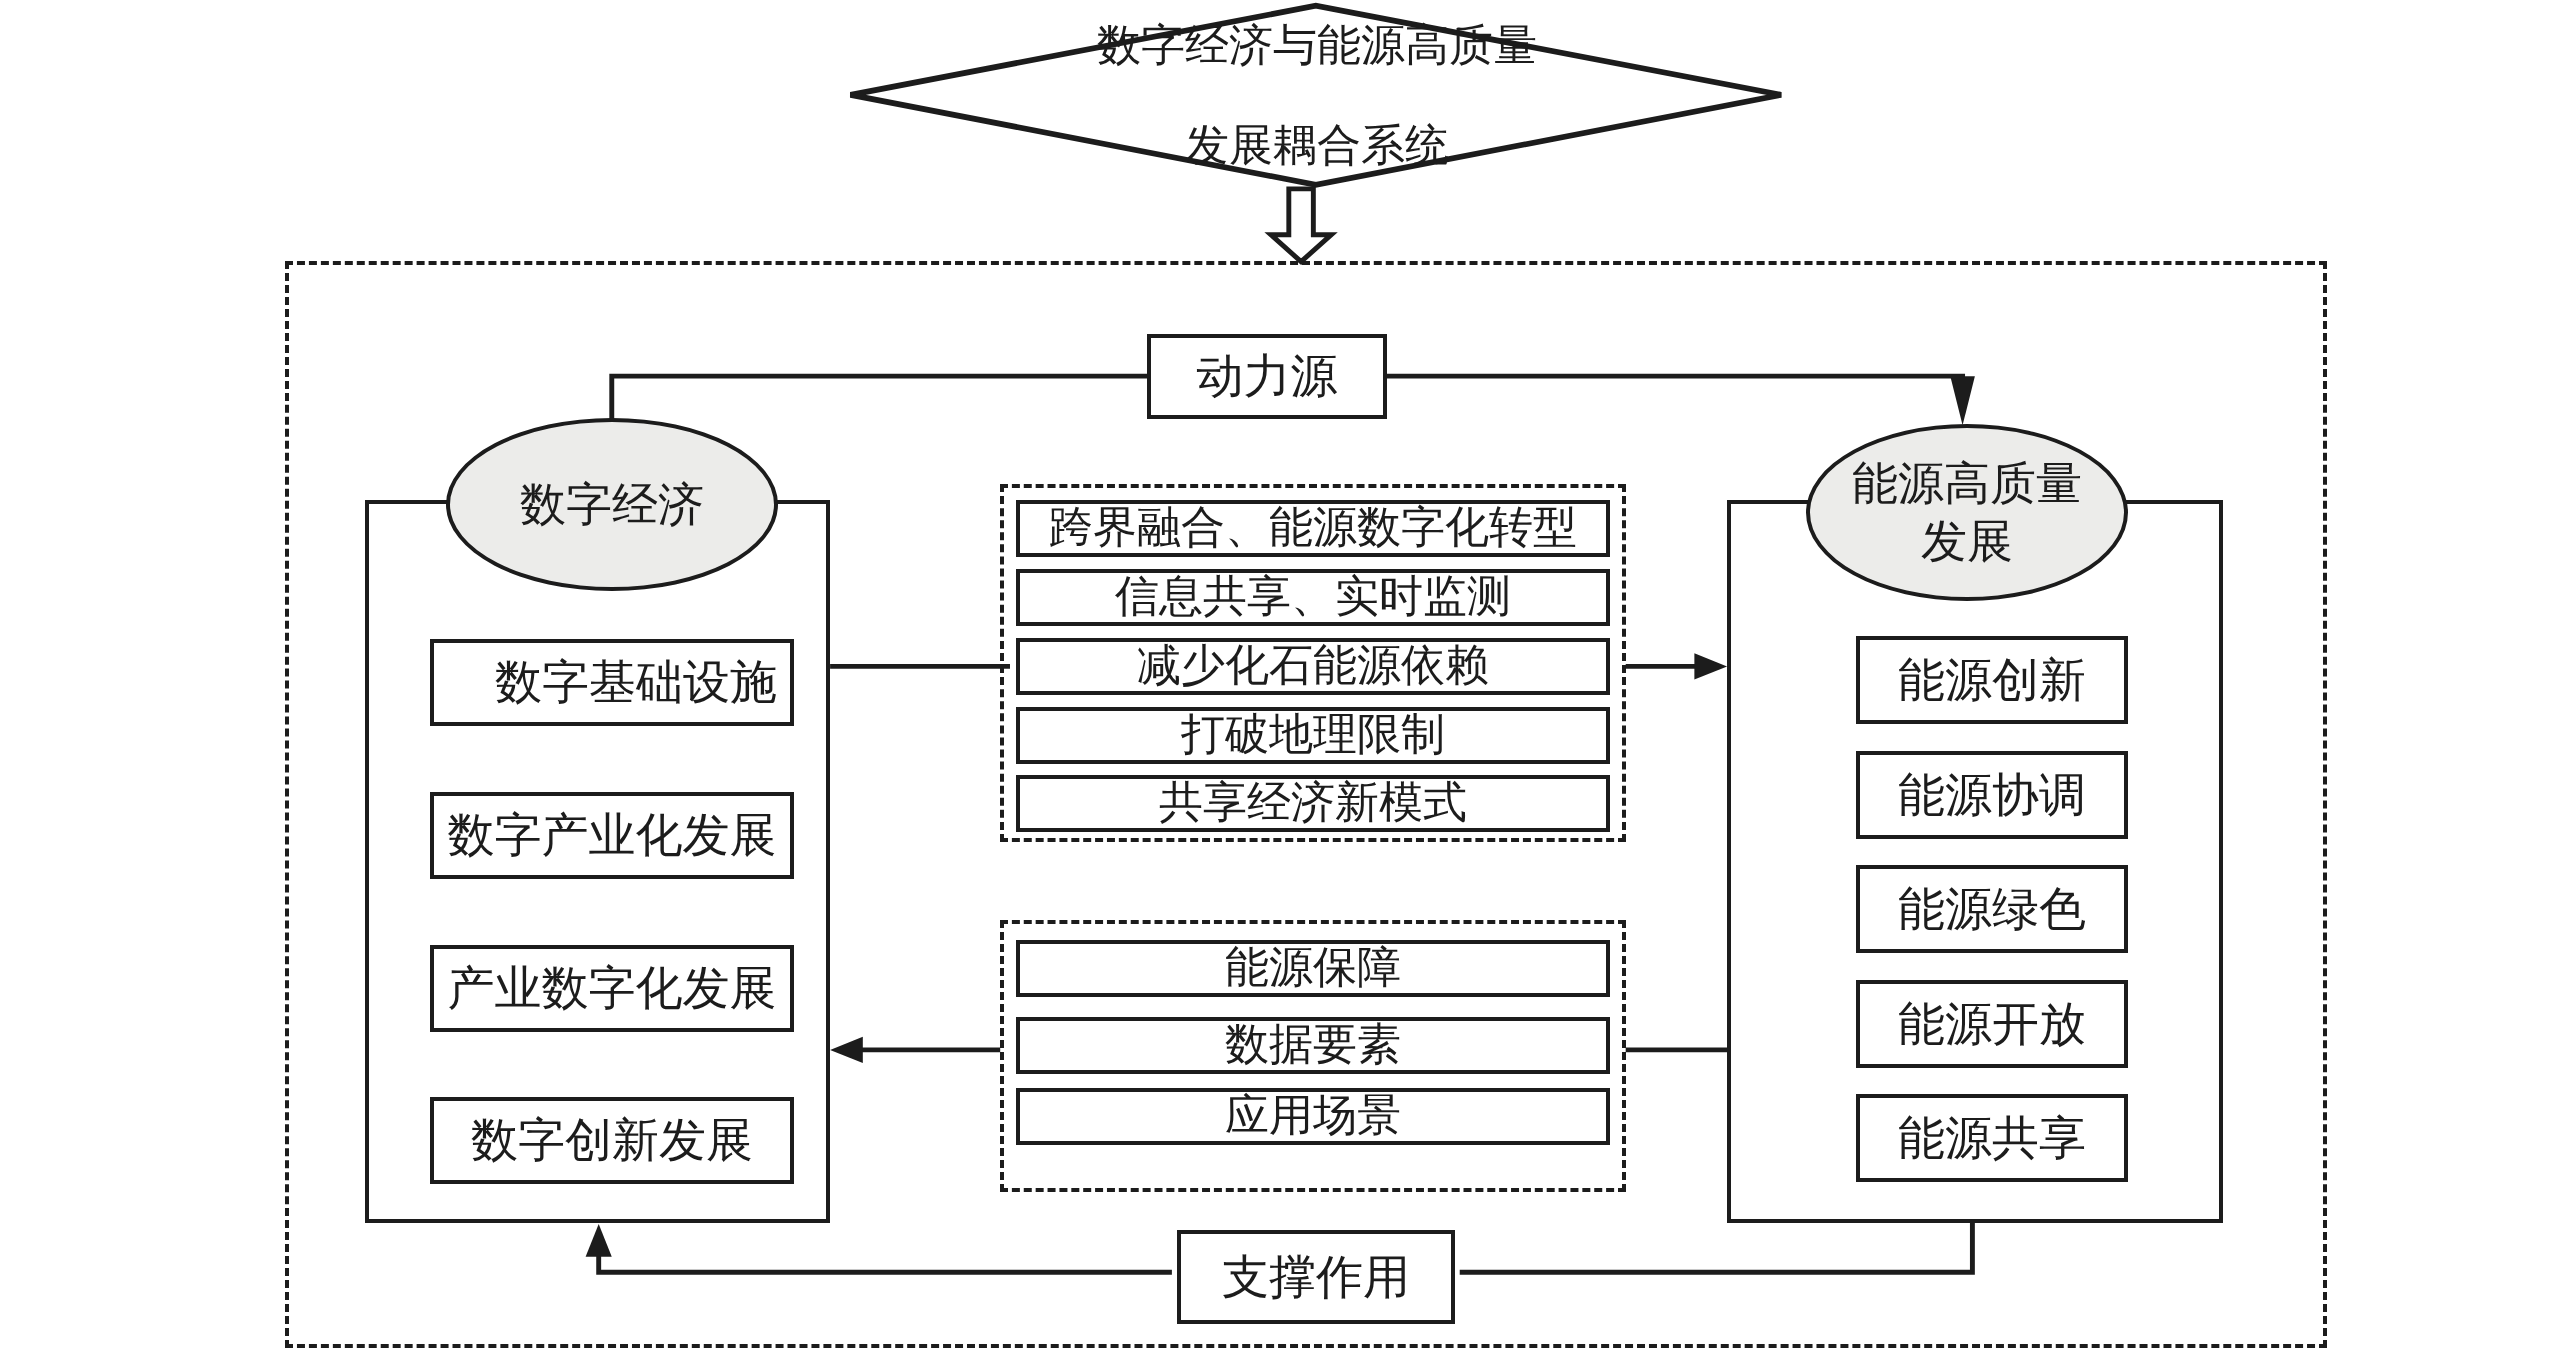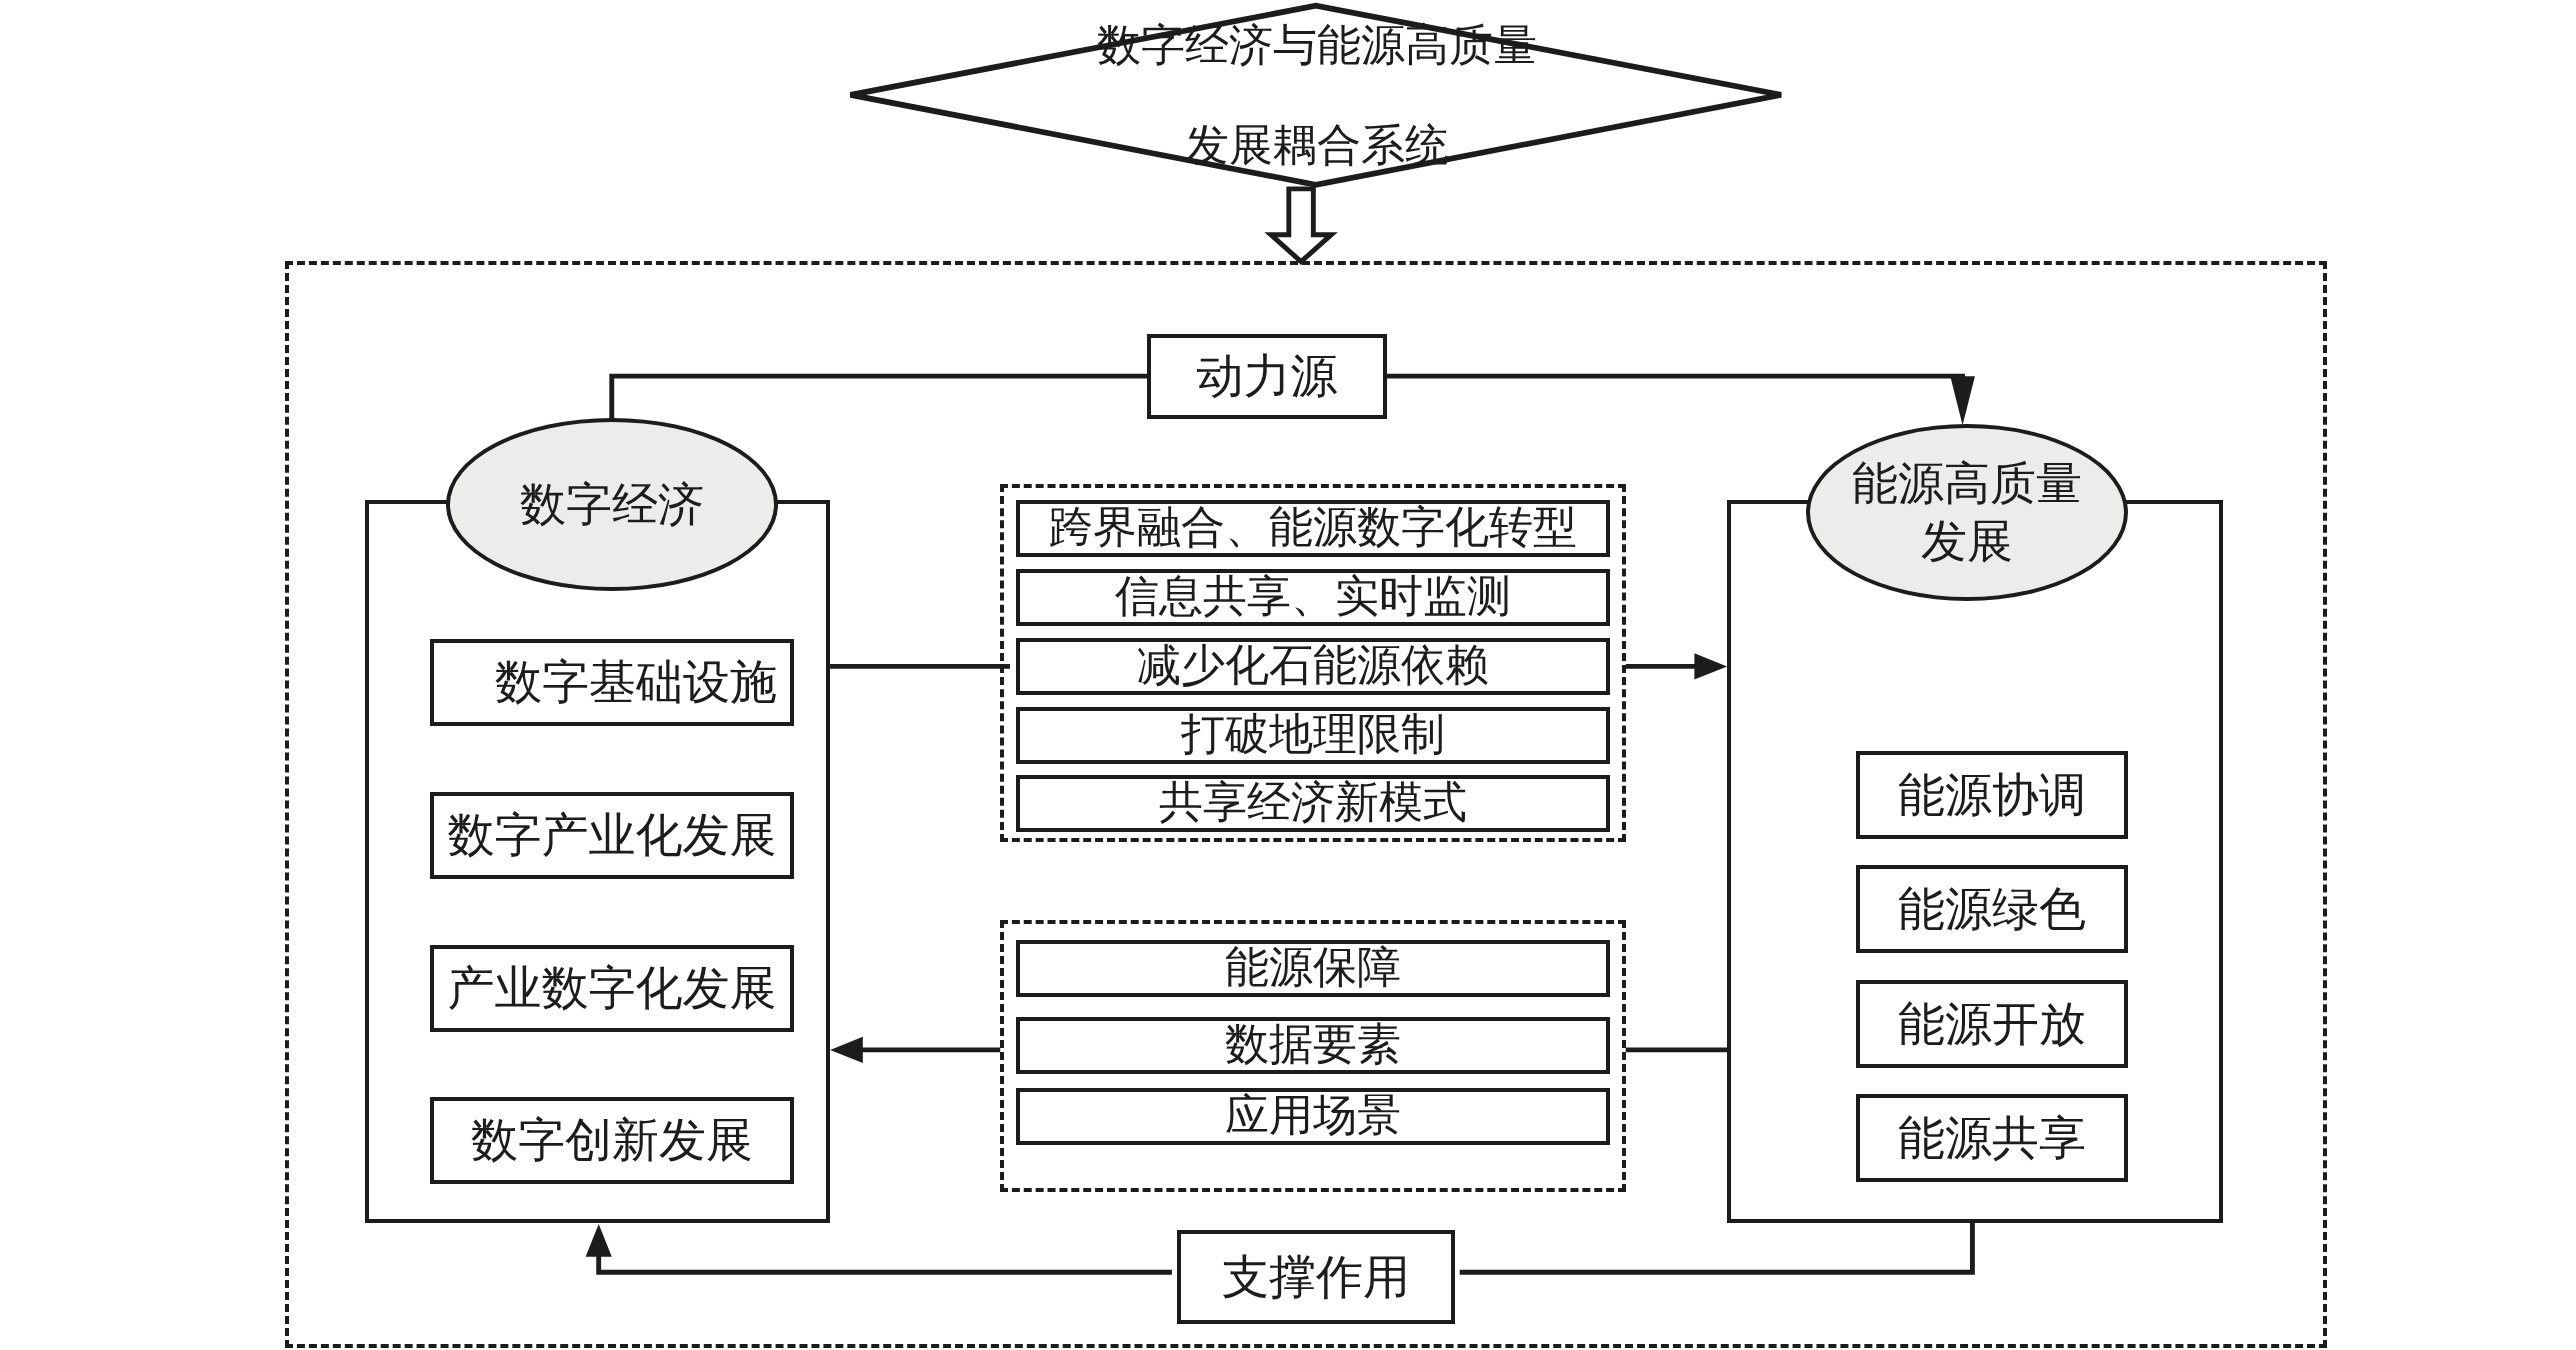--- a/index.html
+++ b/index.html
@@ -99,6 +99,9 @@
     <span>发展</span>
   </div>
 
+  <div class="abs box" style="left:1856px;top:636px;width:272px;height:88px;">
+    <span>能源创新</span>
+  </div>
   <div class="abs box" style="left:1856px;top:751px;width:272px;height:88px;">
     <span>能源协调</span>
   </div>

